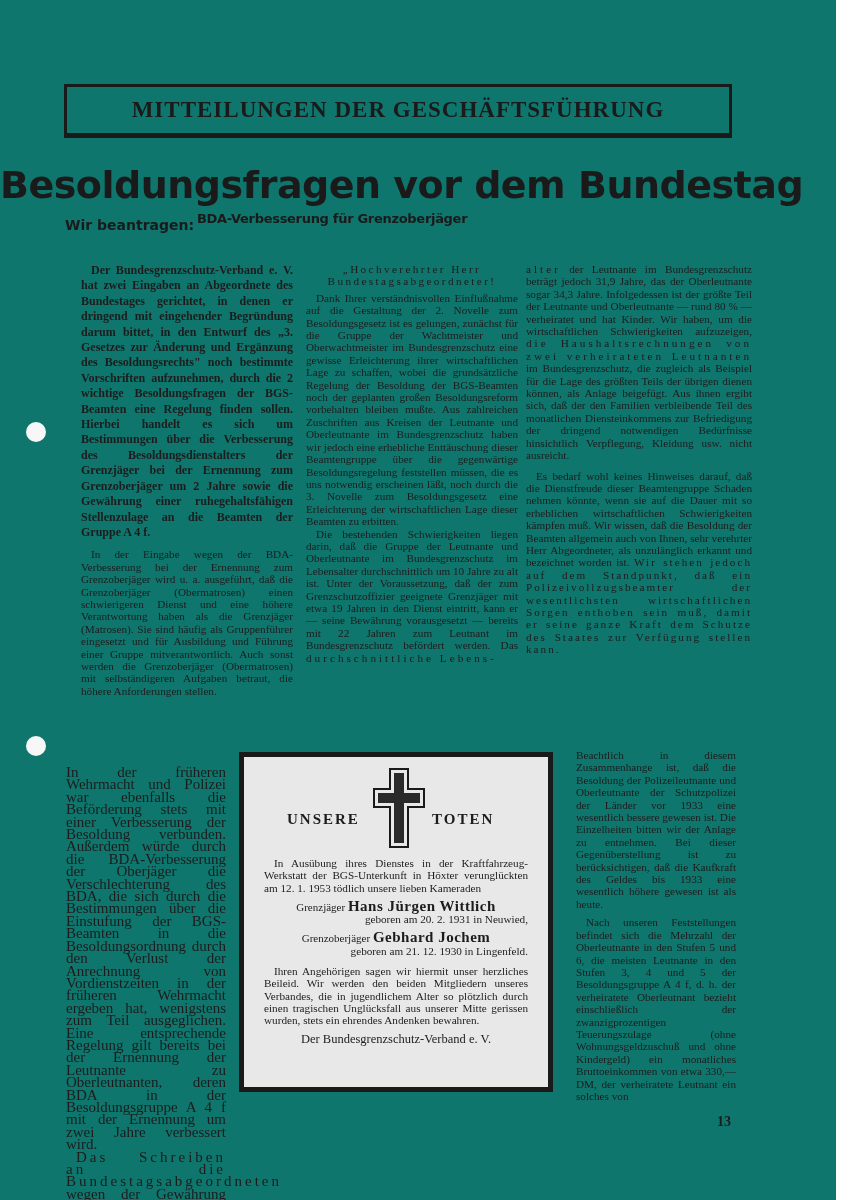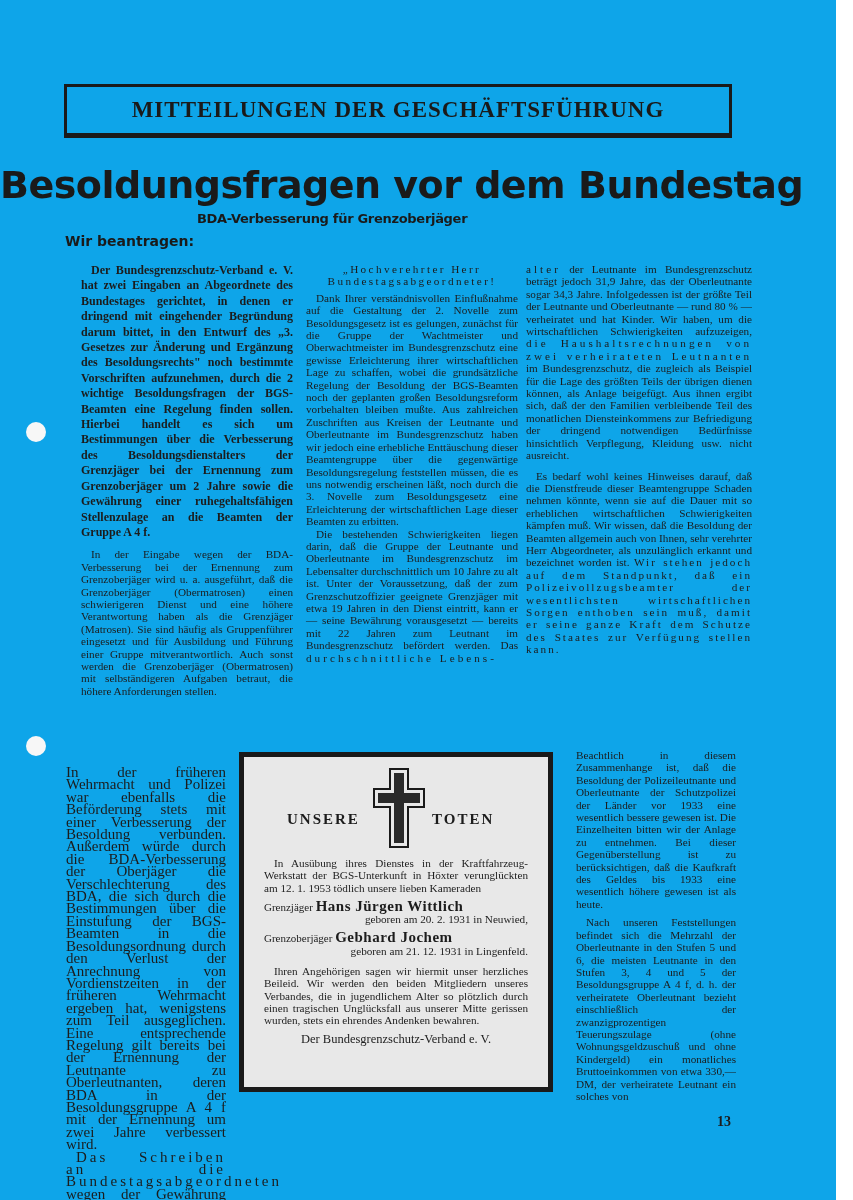--- a/index.html
+++ b/index.html
@@ -11,7 +11,7 @@
   }
   .page {
     position: absolute; left: 0; top: 0; width: 836px; height: 1200px;
-    background: #0ea5e9;
+    background: #0f766e;
   }
   .punch {
     position: absolute; left: 26px; width: 20px; height: 20px; border-radius: 50%;

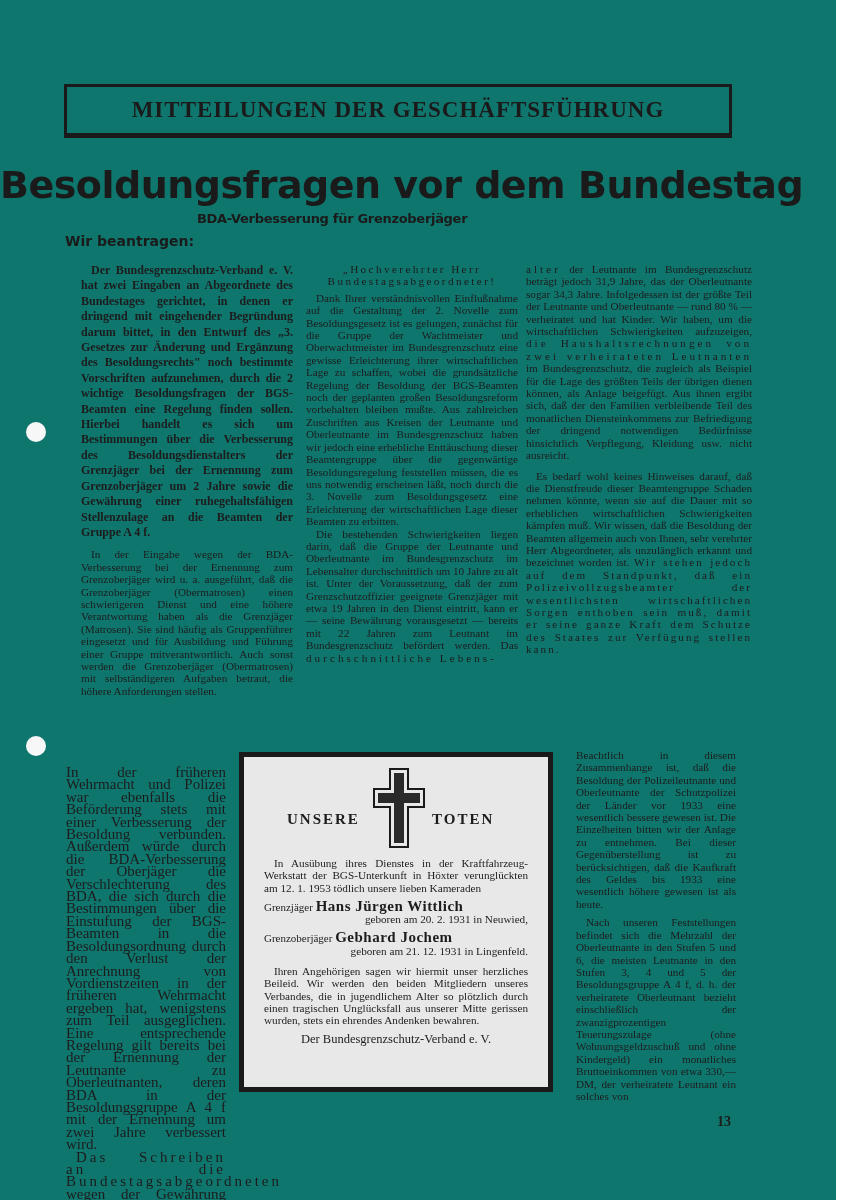--- a/index.html
+++ b/index.html
@@ -32,7 +32,7 @@
     letter-spacing: -0.5px; color: #1a1a1a;
   }
   .request-label {
-    position: absolute; left: 65px; top: 233px;
+    position: absolute; left: 65px; top: 217px;
     font-family: "DejaVu Sans", sans-serif; font-weight: bold; font-size: 14px; color: #1a1a1a;
   }
   .request-items {

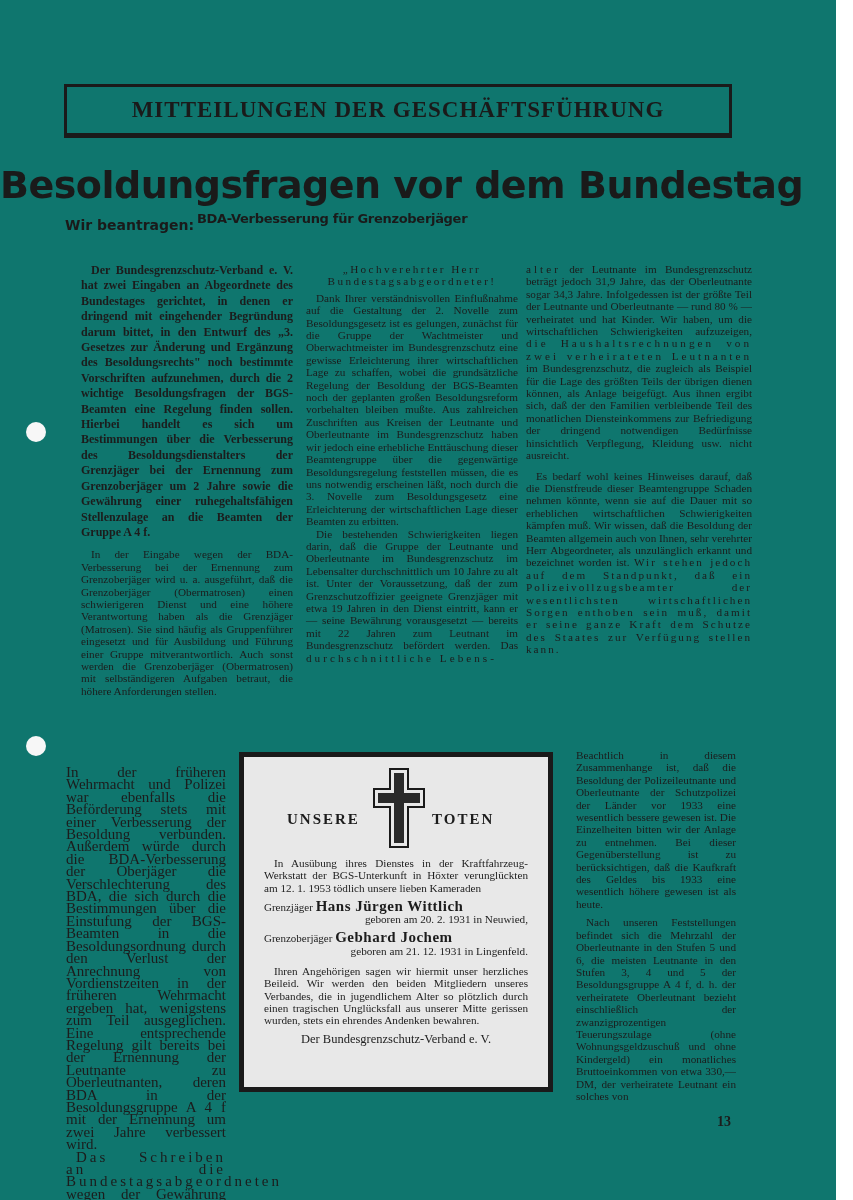--- a/index.html
+++ b/index.html
@@ -72,7 +72,7 @@
     position: absolute; left: 20px; right: 20px; top: 100px; font-size: 11.2px; line-height: 12.3px; text-align: justify;
   }
   .death-box .body p { margin: 0; text-indent: 10px; }
-  .death-box .person { text-align: left; text-indent: 0 !important; margin-top: 6px !important; }
+  .death-box .person { text-align: center; text-indent: 0 !important; margin-top: 6px !important; }
   .death-box .person .rank { font-size: 11px; }
   .death-box .person .name { font-weight: bold; font-size: 15px; letter-spacing: 0.5px; }
   .death-box .born { text-align: right; text-indent: 0 !important; }

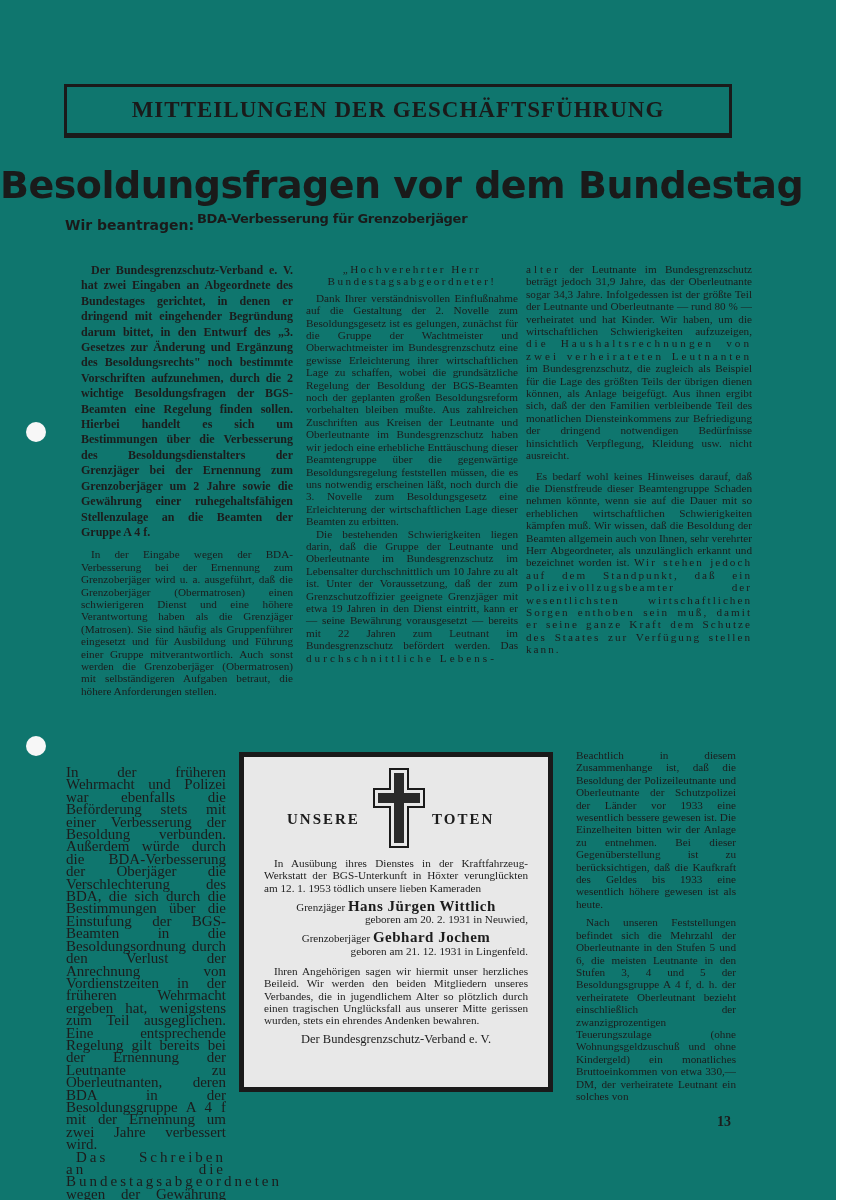--- a/index.html
+++ b/index.html
@@ -141,7 +141,7 @@
         <span class="rank">Grenzoberjäger</span>
         <span class="name">Gebhard Jochem</span>
       </p>
-      <p class="born">geboren am 21. 12. 1931 in Lingenfeld.</p>
+      <p class="born">geboren am 21. 12. 1930 in Lingenfeld.</p>
       <p style="margin-top:8px">Ihren Angehörigen sagen wir hiermit unser herzliches Beileid. Wir werden den beiden Mitgliedern unseres Verbandes, die in jugendlichem Alter so plötzlich durch einen tragischen Unglücksfall aus unserer Mitte gerissen wurden, stets ein ehrendes Andenken bewahren.</p>
       <p class="sig">Der Bundesgrenzschutz-Verband e. V.</p>
     </div>

